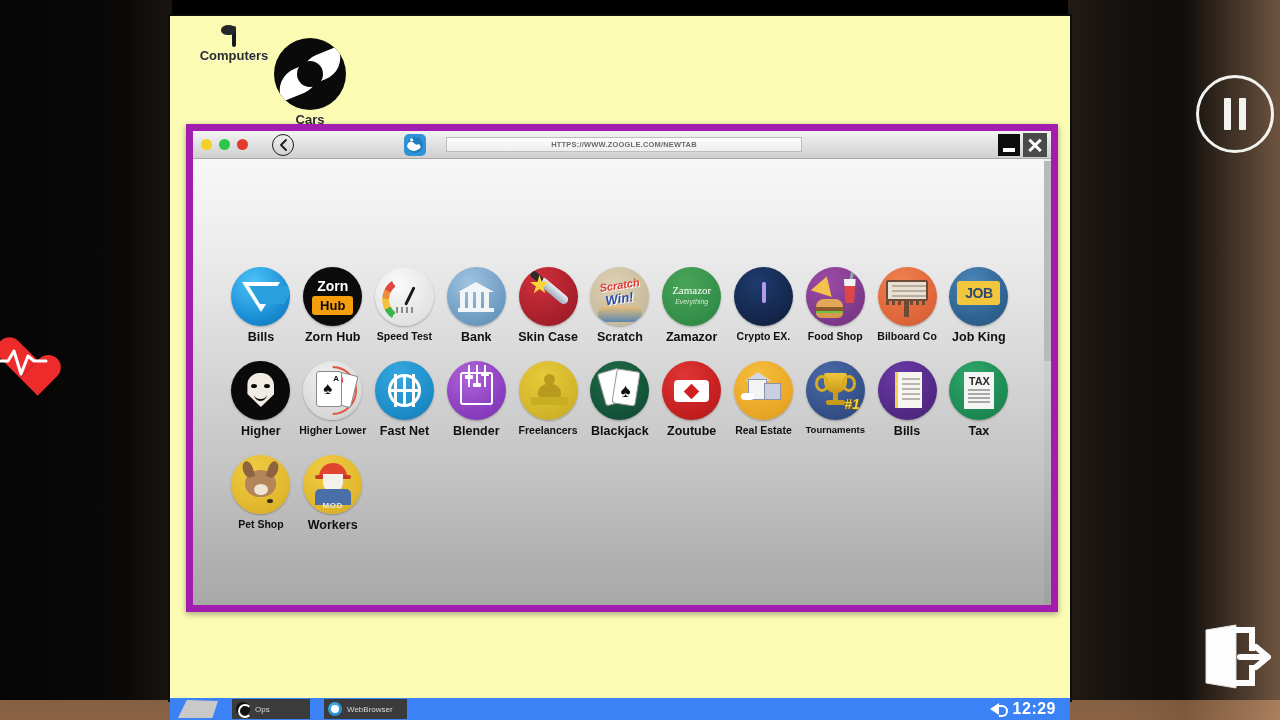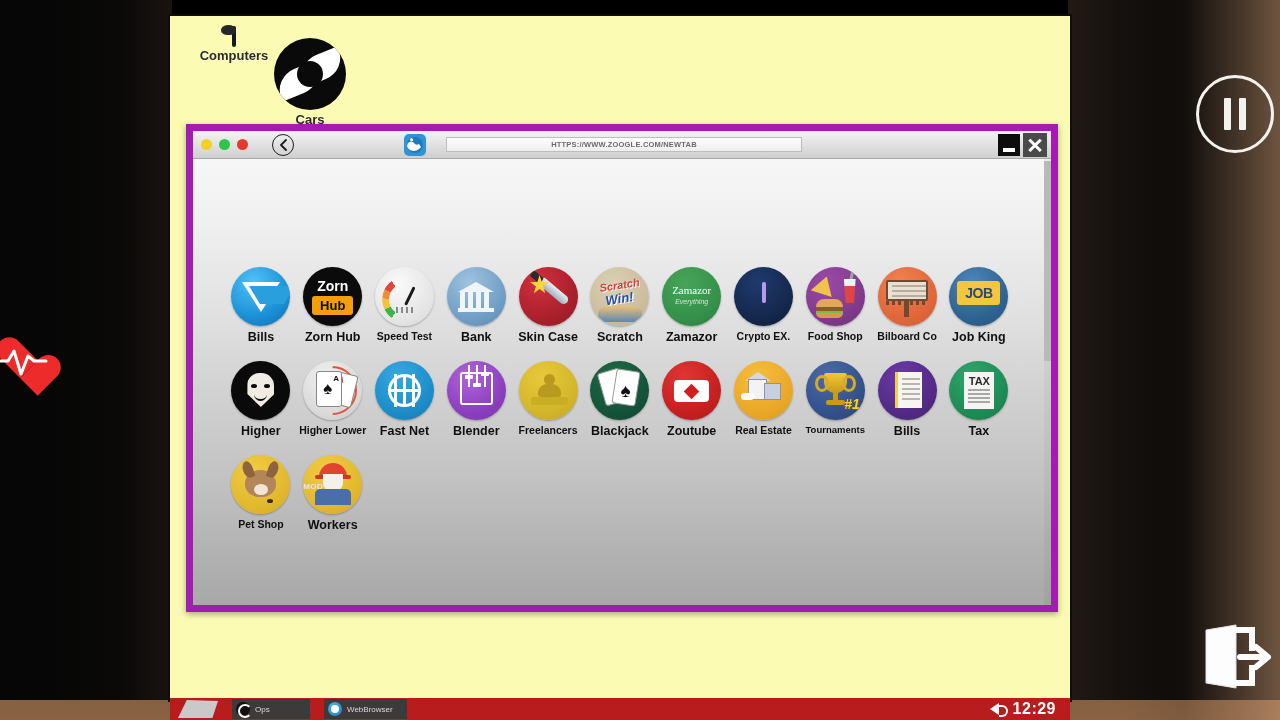--- a/index.html
+++ b/index.html
@@ -416,7 +416,7 @@
     background:#f4f0ea; border-radius: 0 0 9px 9px; }
   .overall { position:absolute; left:12px; top:34px; width:36px; height:16px;
     background:#4a6ea8; border-radius:5px 5px 0 0; }
-  .mod-t { position:absolute; left:0; bottom:23px; width:100%; text-align:left;
+  .mod-t { position:absolute; left:0; bottom:4px; width:100%; text-align:center;
     font-size:8px; font-weight:bold; color:#e8e8e8; letter-spacing:.5px; }
 
   

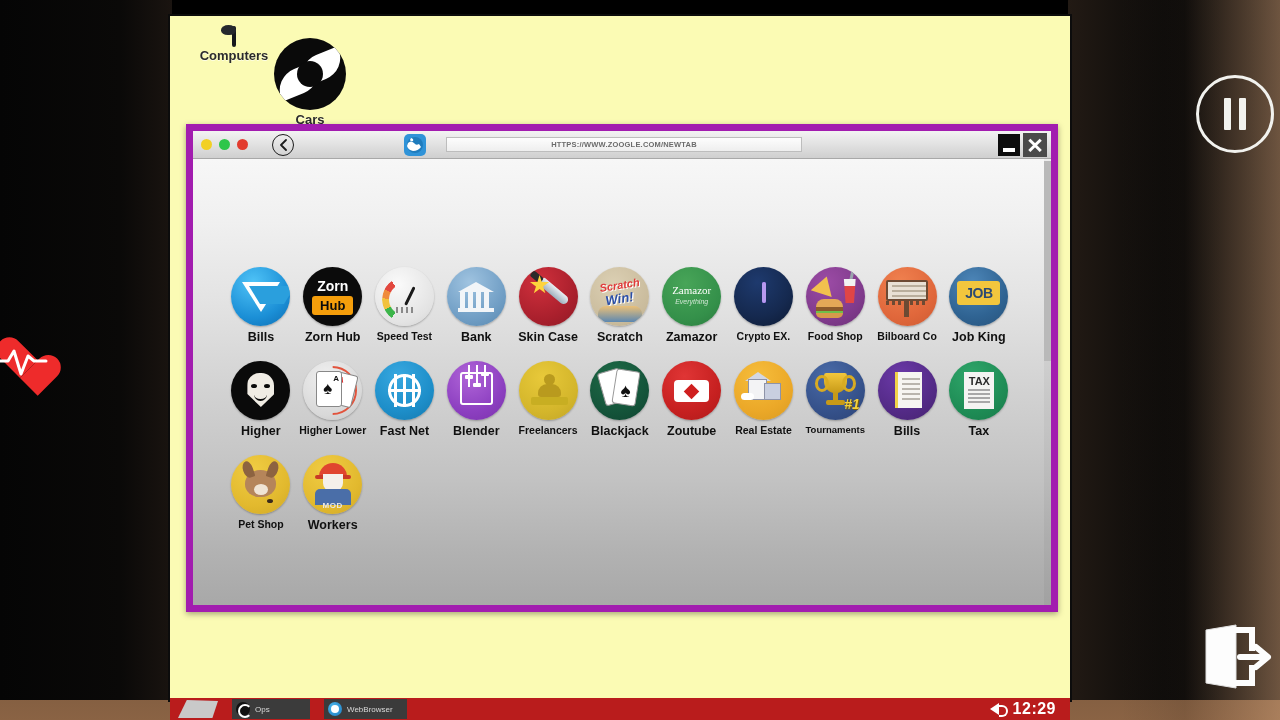--- a/index.html
+++ b/index.html
@@ -422,7 +422,7 @@
   
   .taskbar {
     position: absolute; left: 170px; bottom: 0; width: 900px; height: 22px;
-    background: #b91c1c; display: flex; align-items: center;
+    background: #3b82f6; display: flex; align-items: center;
   }
   .start-shape {
     width: 40px; height: 18px; margin-left: 8px;

